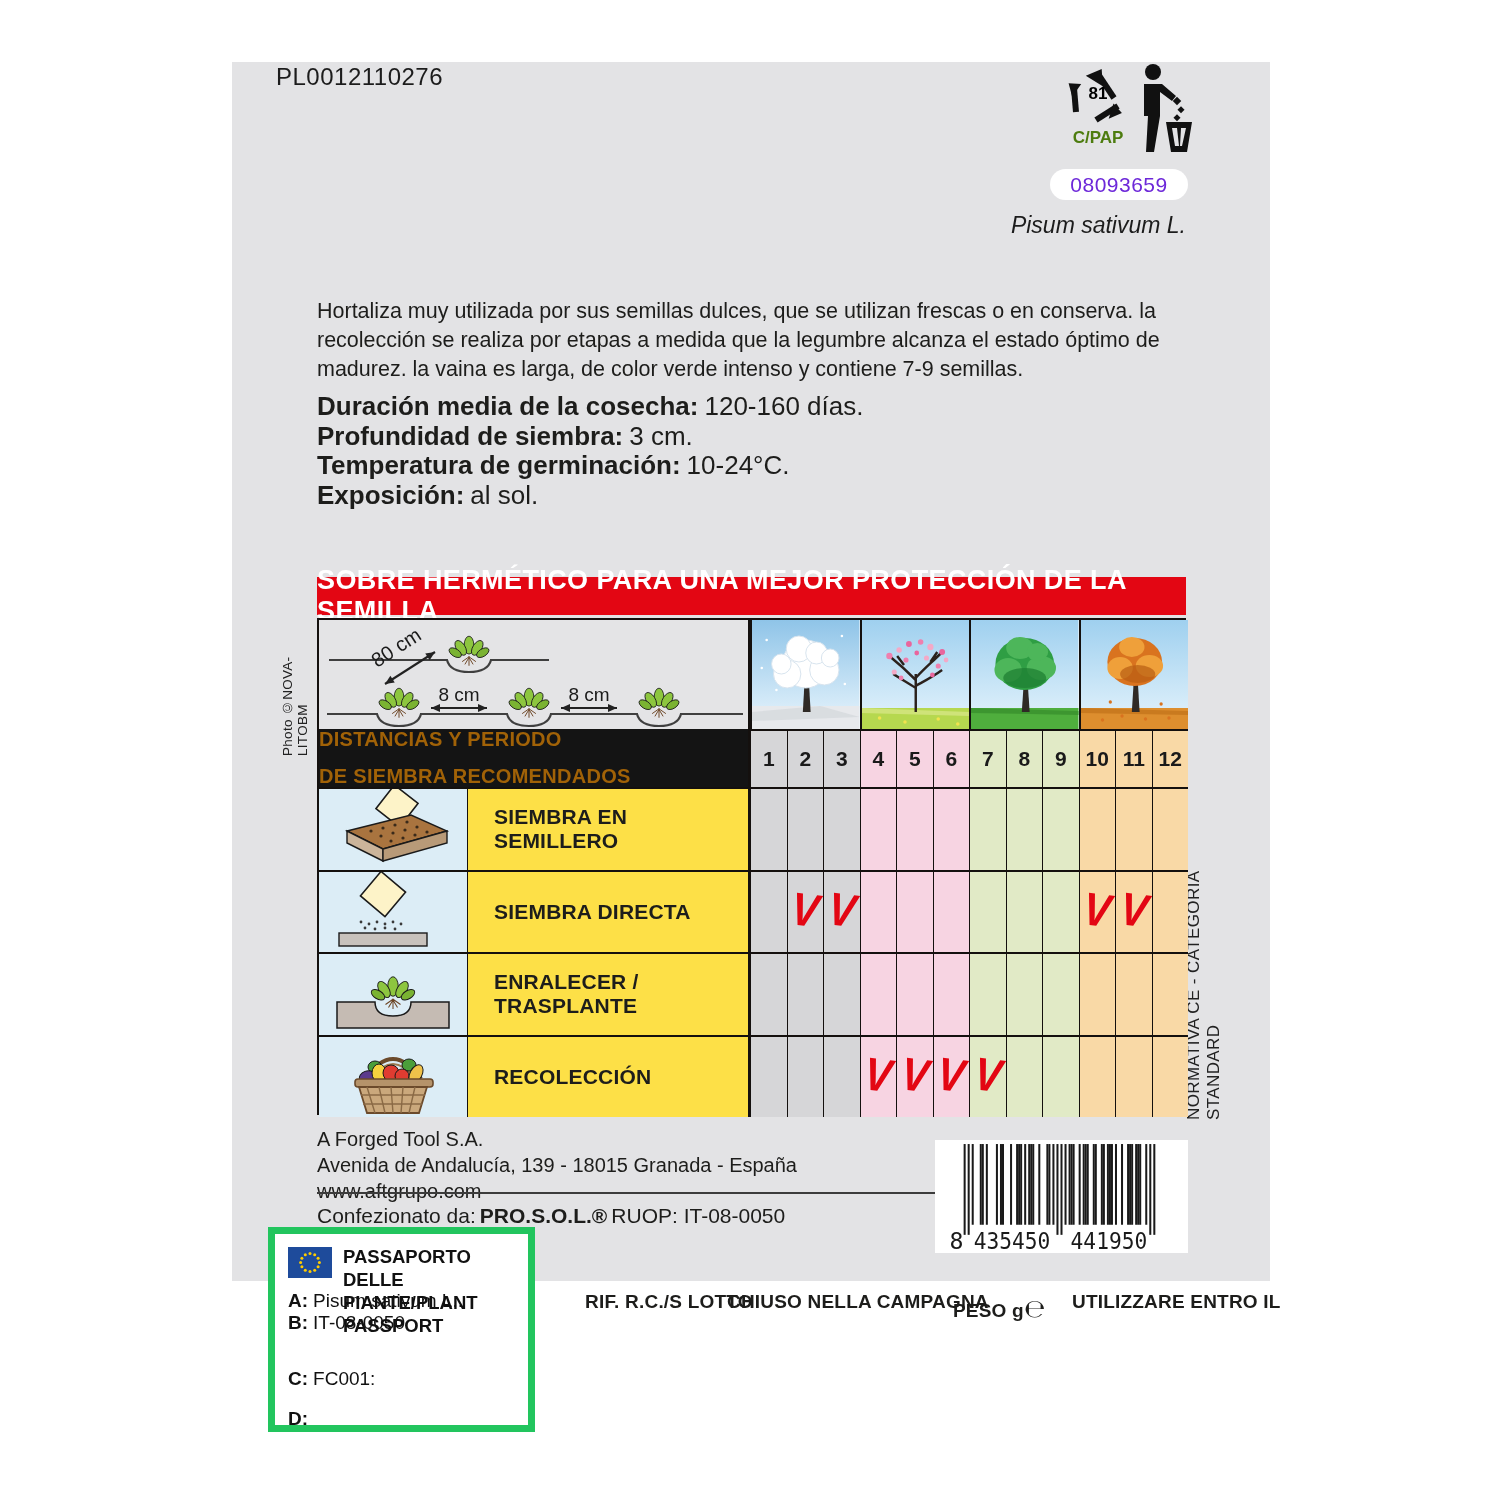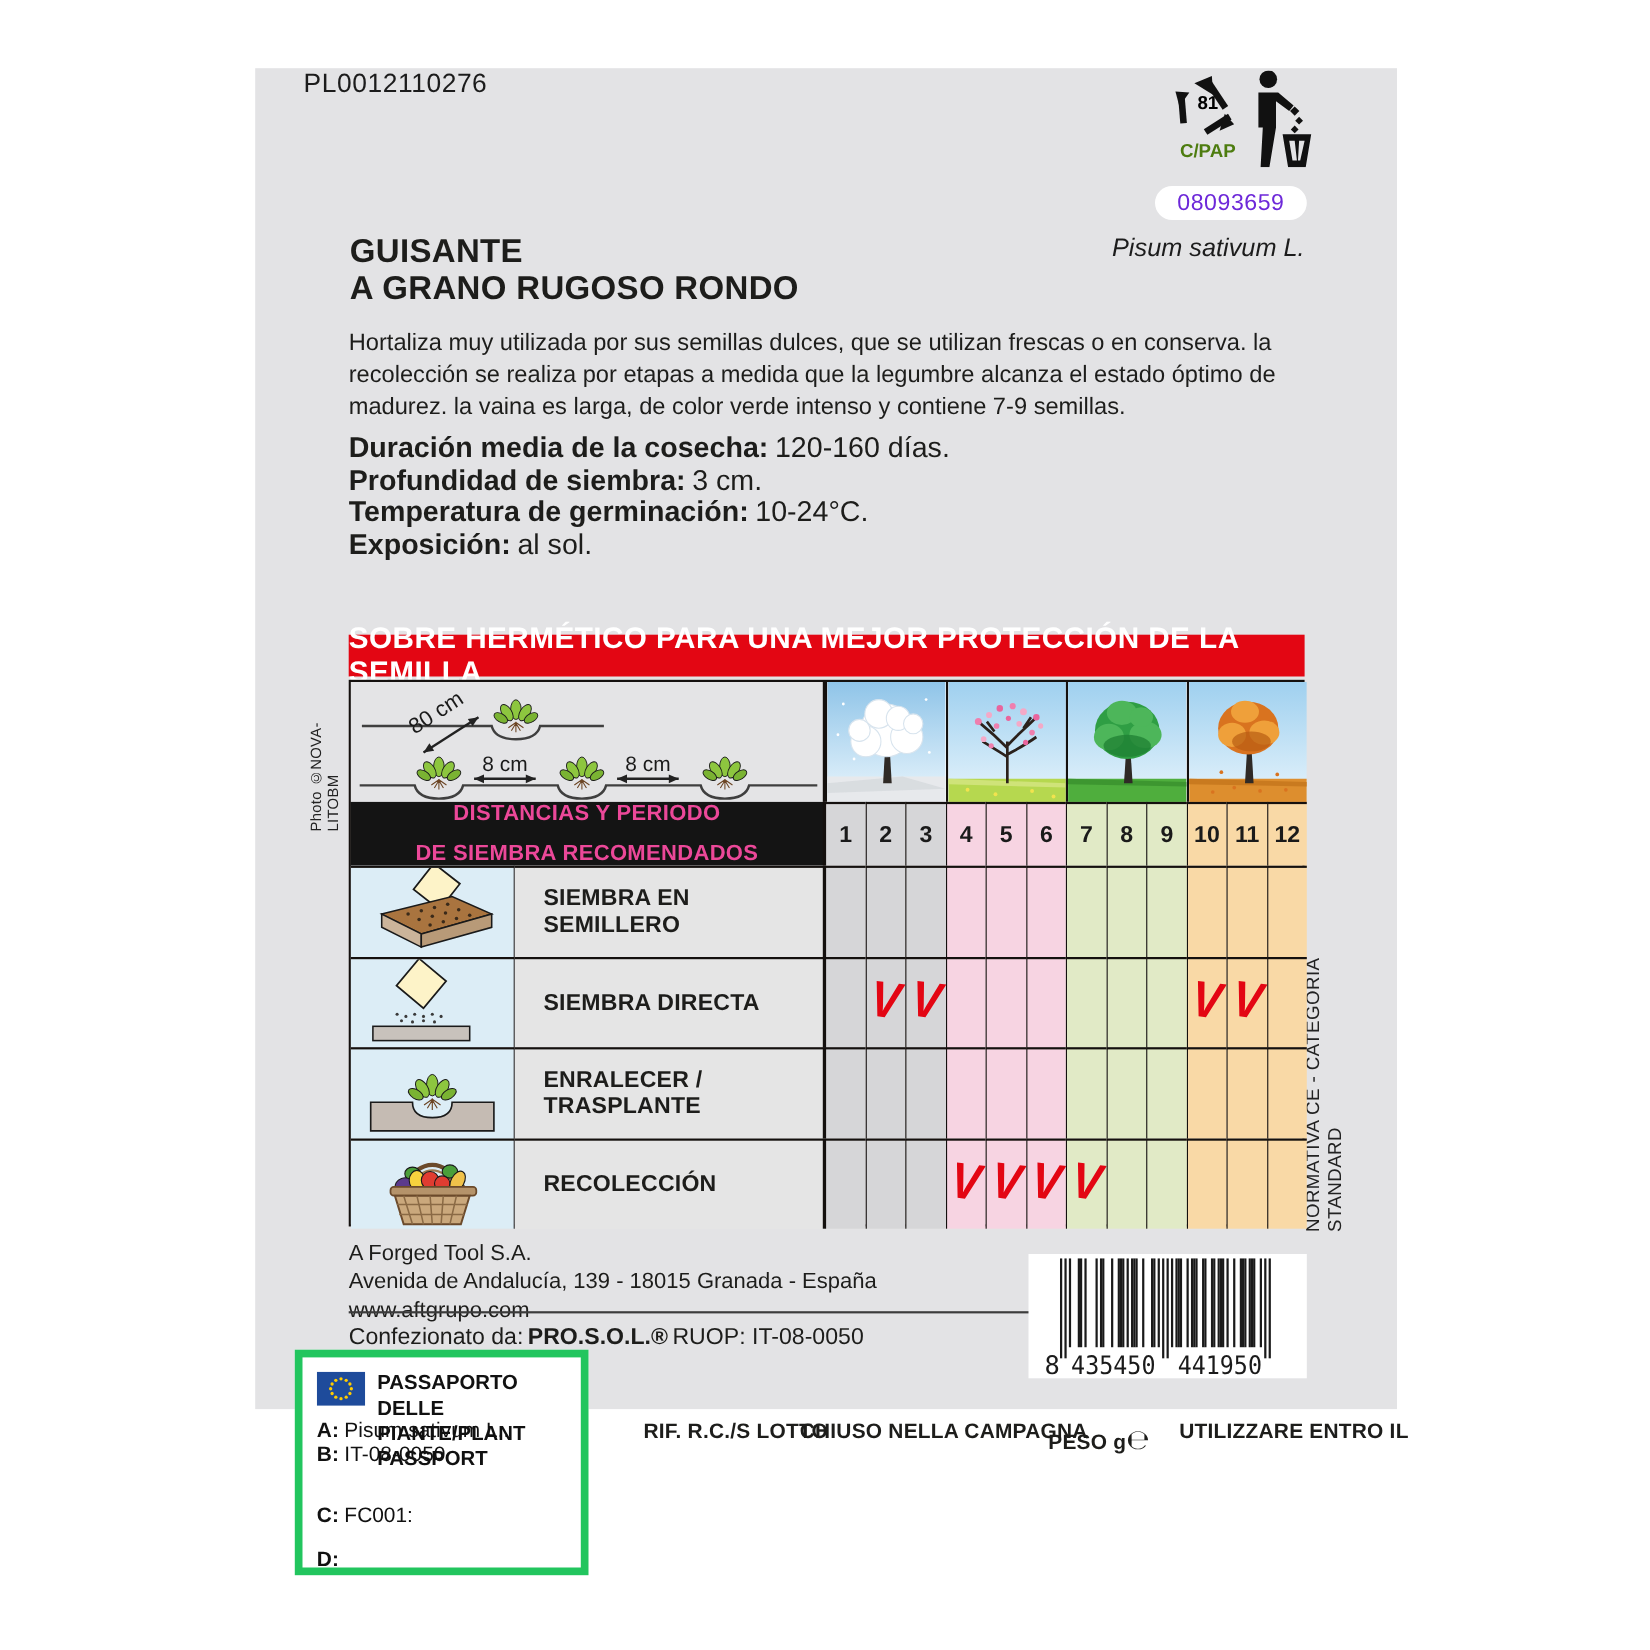--- a/index.html
+++ b/index.html
@@ -133,10 +133,6 @@
   <div class="pill">08093659</div>
   <div class="species">Pisum sativum L.</div>
 
-  <div class="title">
-    <div>GUISANTE</div>
-    <div>A GRANO RUGOSO RONDO</div>
-  </div>
 
   <div class="para">
     <div>Hortaliza muy utilizada por sus semillas dulces, que se utilizan frescas o en conserva. la</div>

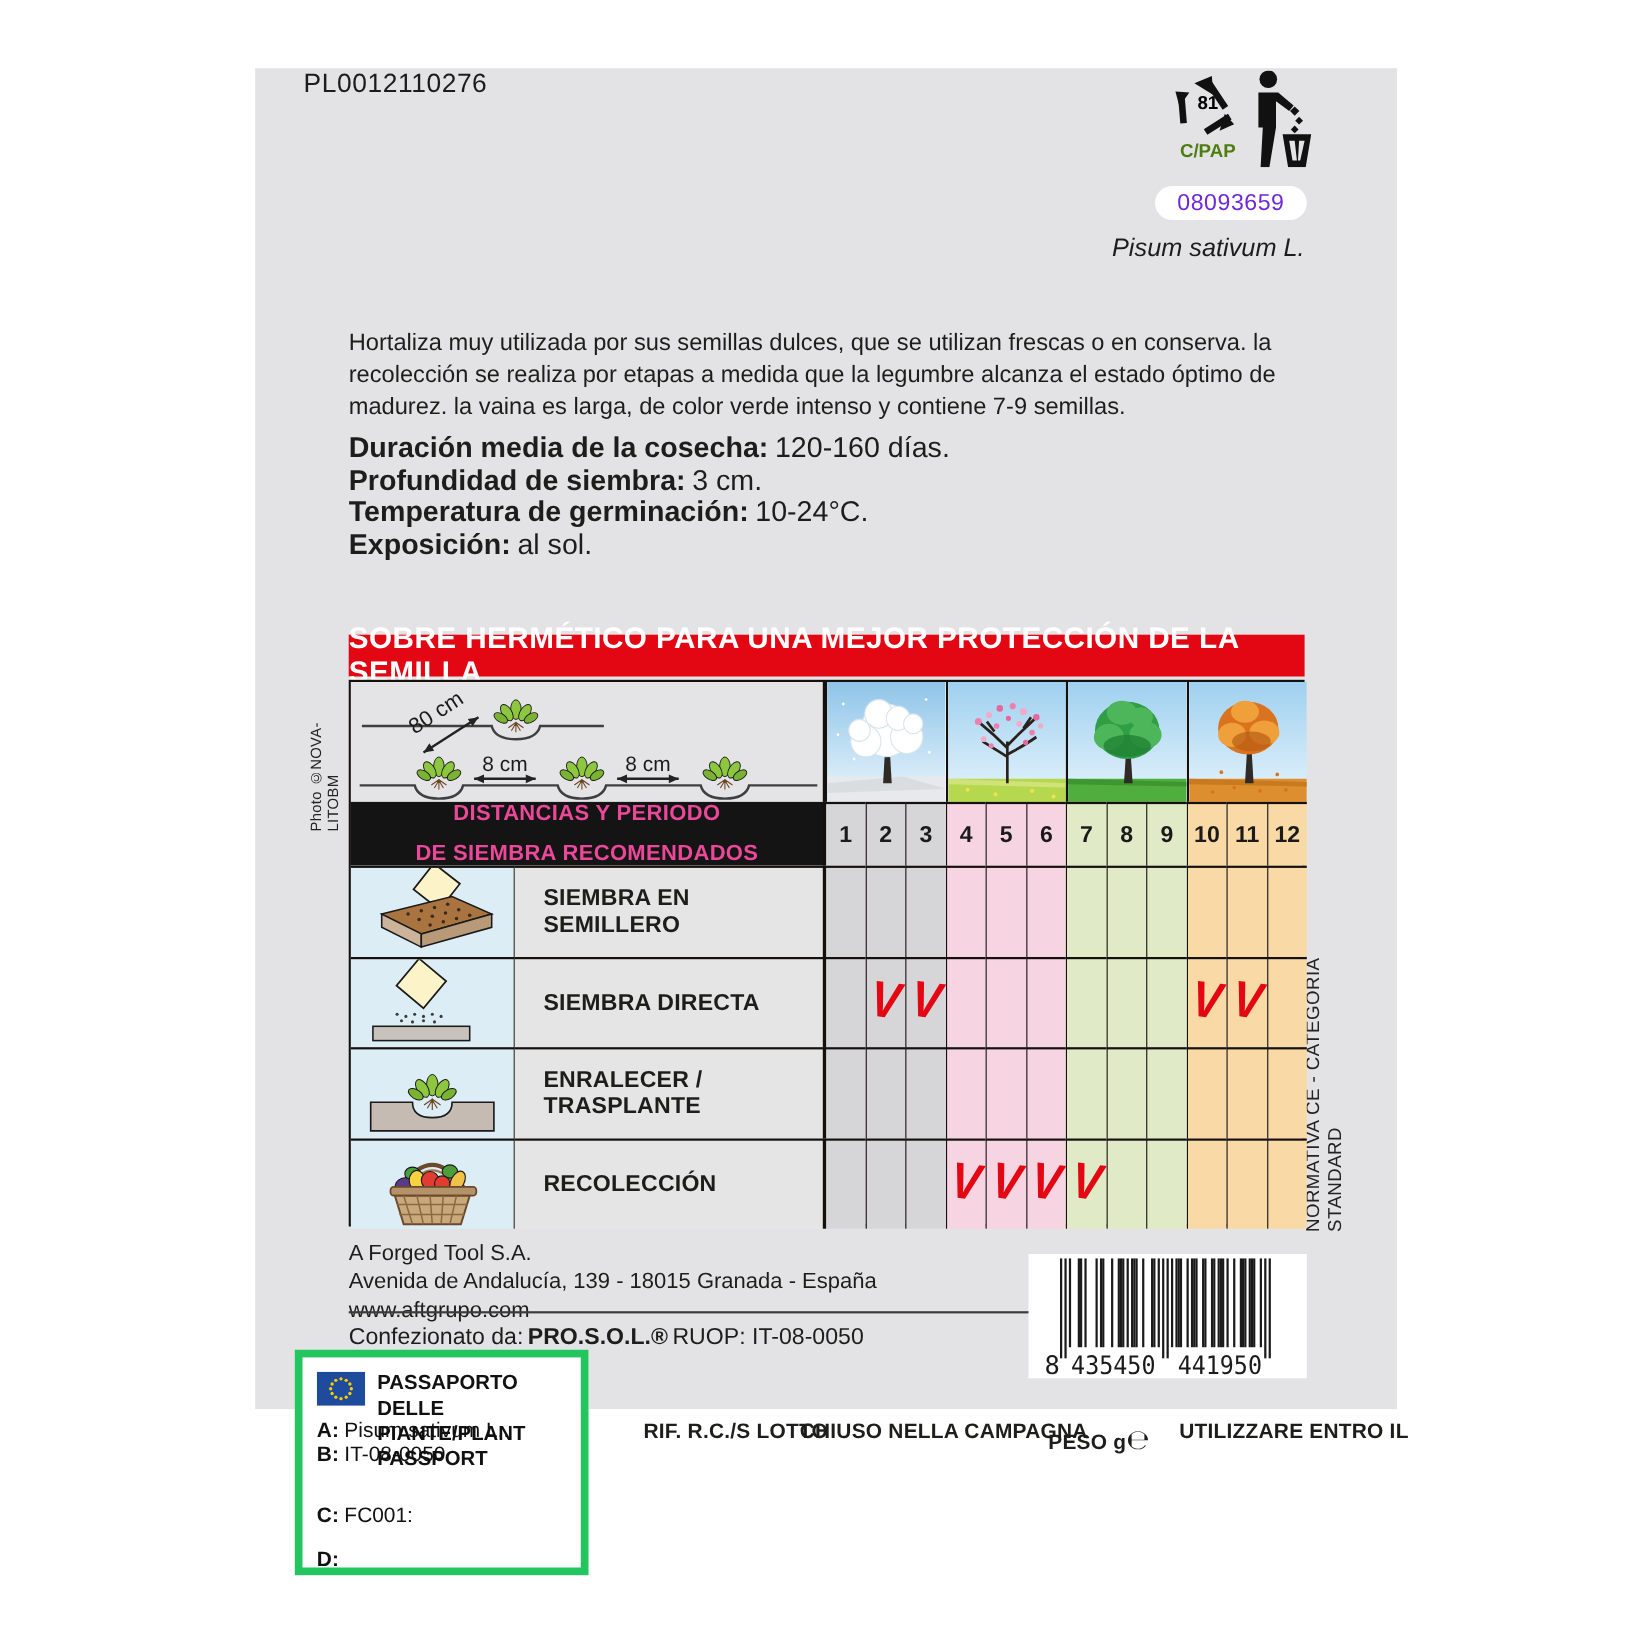--- a/index.html
+++ b/index.html
@@ -38,8 +38,8 @@
   .diagram-cell { position:absolute; left:0; top:0; width:431px; height:109px; background:#e4e4e6; border-right:2px solid #14100e; }
   .season { position:absolute; top:0; width:109.5px; height:109px; border-left:2px solid #14100e; overflow:hidden; }
   .season svg { display:block; width:100%; height:100%; }
-  .hdr-left { position:absolute; left:0; top:109px; width:431px; height:58px; background:#141414; color:#ec4899;
-              display:flex; flex-direction:column; align-items:center; justify-content:center; font-weight:bold; font-size:20px; line-height:25px; letter-spacing:.3px; border-right:2px solid #14100e;gap:12px; }
+  .hdr-left { position:absolute; left:0; top:109px; width:431px; height:58px; background:#141414; color:#a16207;
+              display:flex; flex-direction:column; justify-content:center; font-weight:bold; font-size:20px; line-height:25px; letter-spacing:.3px; border-right:2px solid #14100e;gap:12px; }
   .mrow { position:absolute; left:431px; width:438px; display:flex; }
   .mrow > div { flex:1 1 0; border-left:1px solid #14100e; position:relative; }
   .mhead { top:109px; height:58px; }

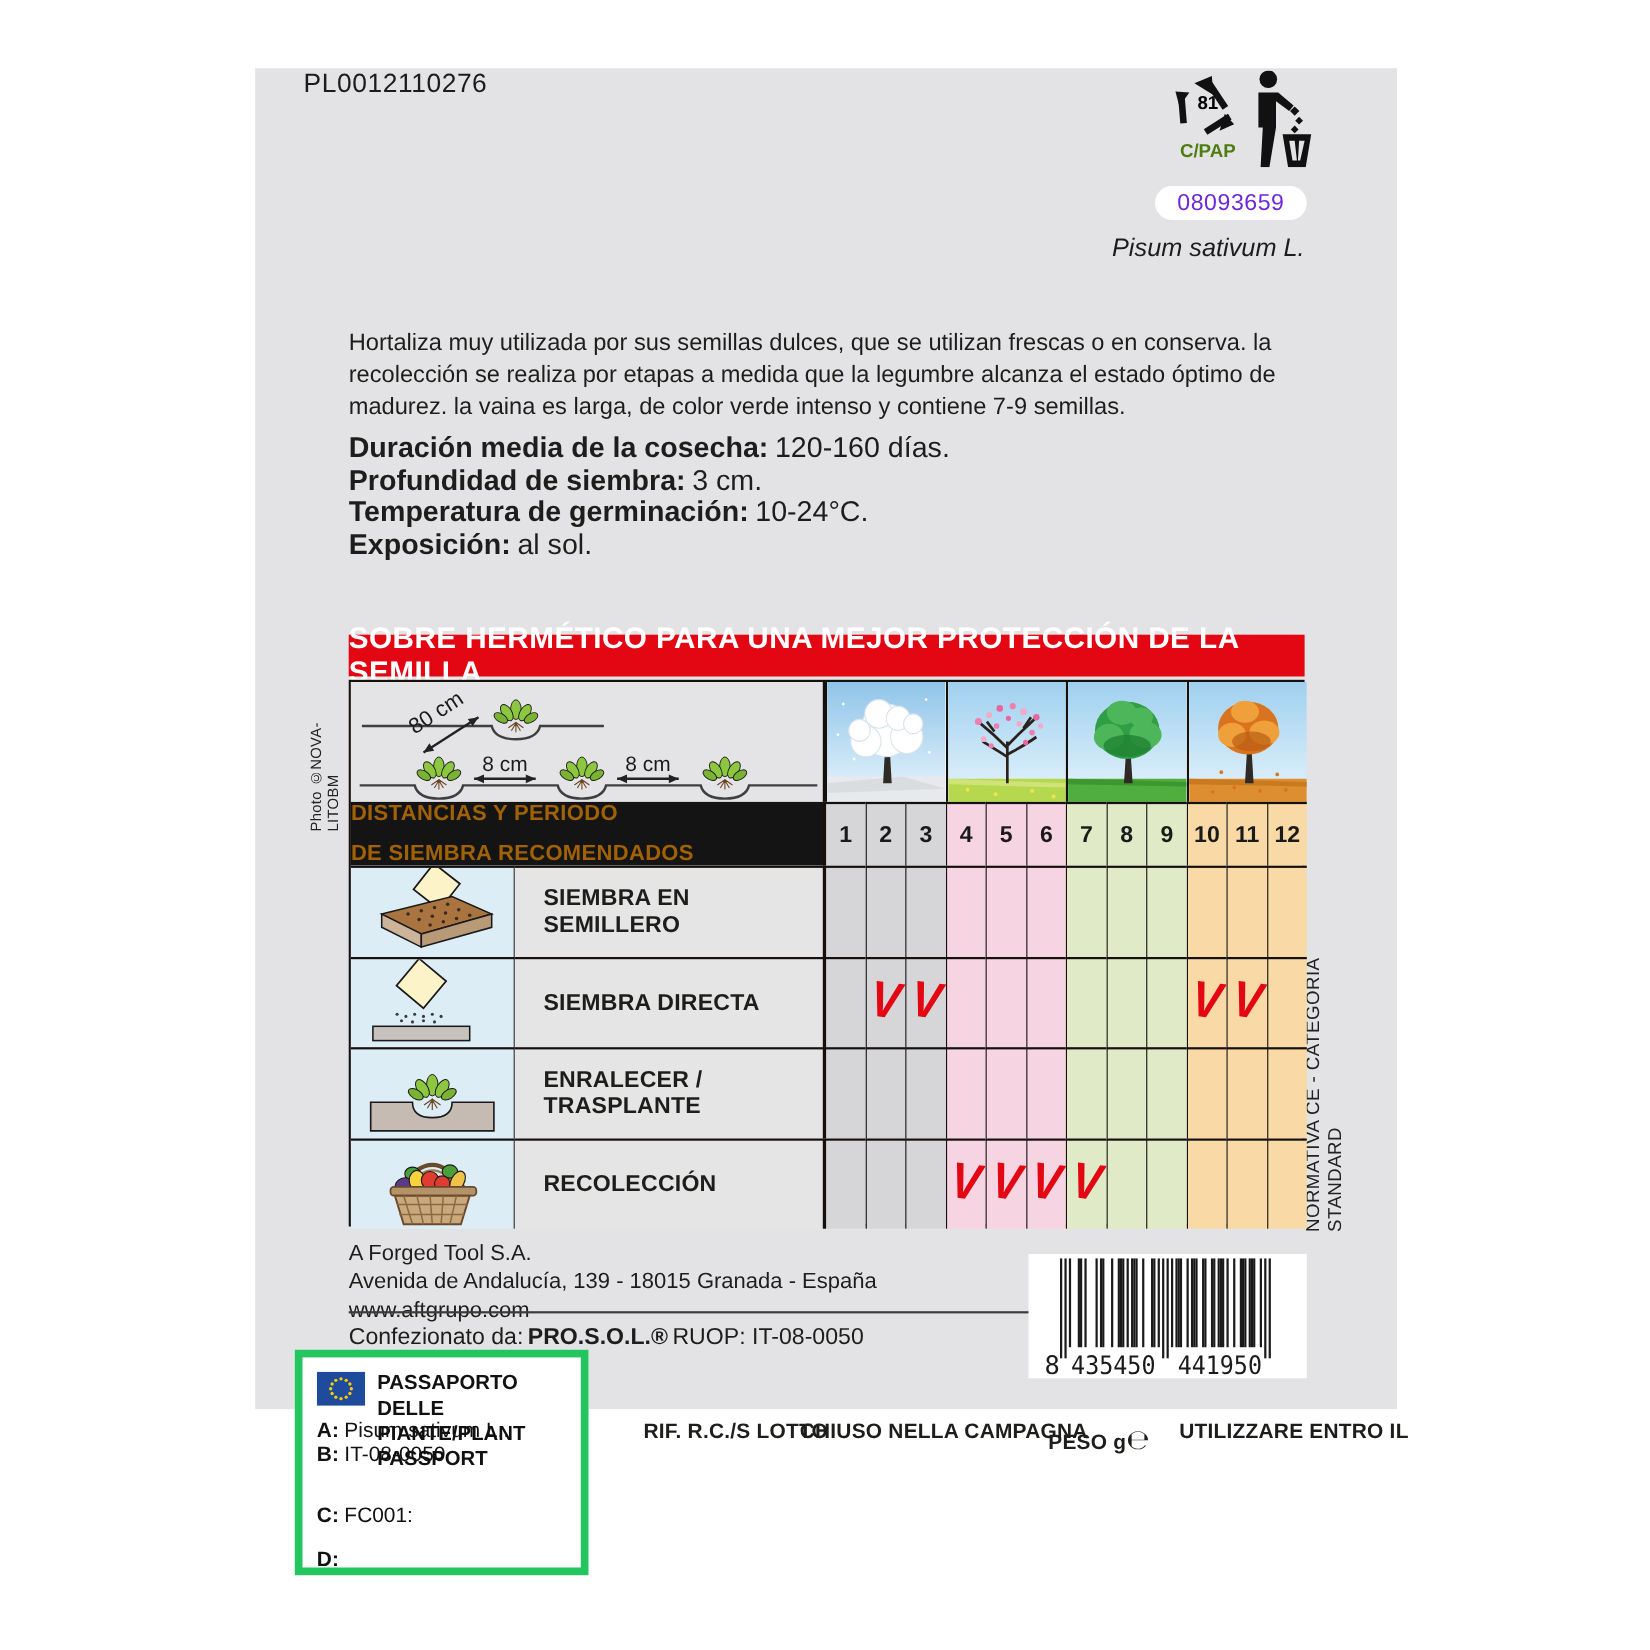--- a/index.html
+++ b/index.html
@@ -51,7 +51,7 @@
   .datarow { height:82.5px; }
   .datarow > div { border-top:2px solid #14100e; }
   .iconcell { position:absolute; left:0; width:149px; height:82.5px; background:#dcedf6; border-top:2px solid #14100e; border-right:1px solid #14100e; }
-  .labelcell { position:absolute; left:149px; width:282px; height:82.5px; background:#e5e5e5; border-top:2px solid #14100e; border-right:2px solid #14100e;
+  .labelcell { position:absolute; left:149px; width:282px; height:82.5px; background:#fde047; border-top:2px solid #14100e; border-right:2px solid #14100e;
                display:flex; align-items:center; font-weight:bold; font-size:21px; color:#1d1d1b; padding-left:26px; letter-spacing:.2px; }
   .r0 { top:167px; } .r1 { top:249.5px; } .r2 { top:332px; } .r3 { top:414.5px; }
   .check { position:absolute; left:50%; top:50%; transform:translate(-50%,-54%) rotate(7deg) scale(.92,1.05);

